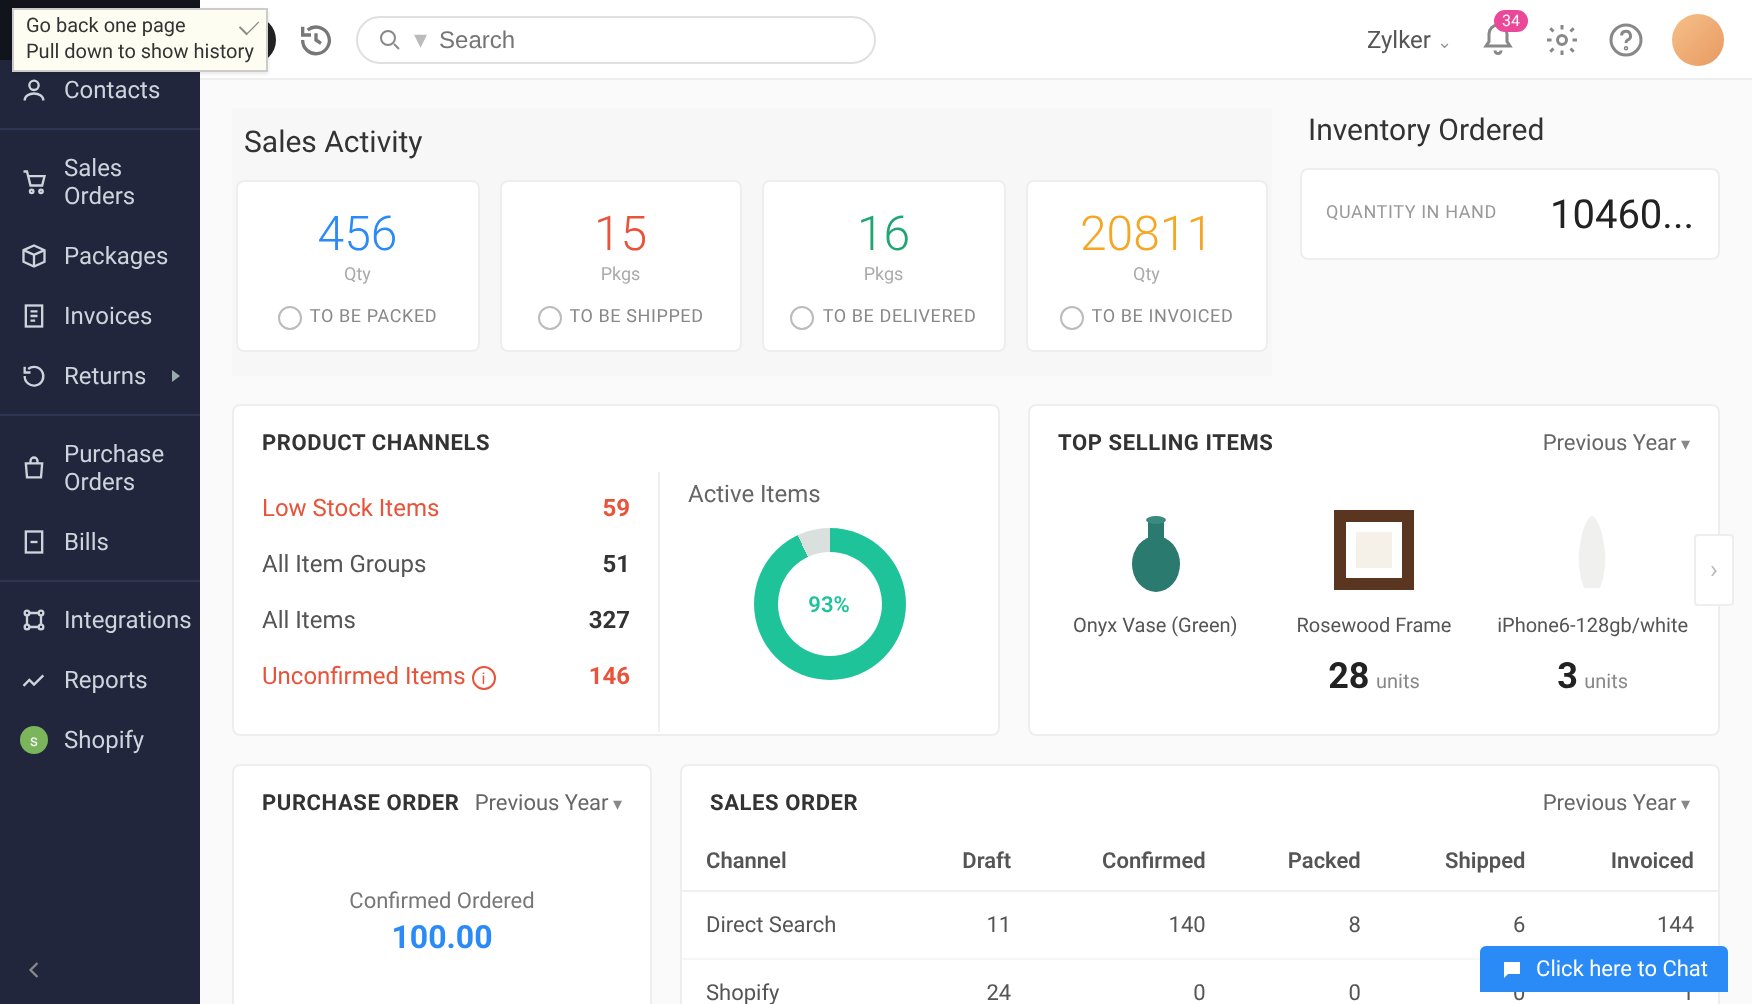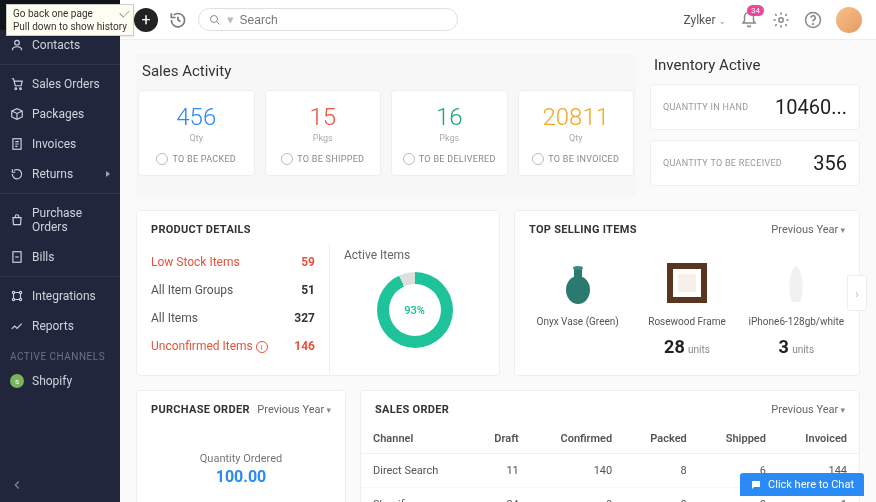--- a/index.html
+++ b/index.html
@@ -11,7 +11,7 @@
 .back-tip::after { content:""; position:absolute; top:3px; right:4px; width:8px; height:8px; border-left:1px solid #888; border-bottom:1px solid #888; transform: rotate(-45deg) scaleY(0.6); }
 
 
-.sidebar { width: 120px; background: #21263c; color: #dfe2ea; display: flex; flex-direction: column; font-size: 12px; flex-shrink: 0; }
+.sidebar { width: 100px; background: #21263c; color: #dfe2ea; display: flex; flex-direction: column; font-size: 12px; flex-shrink: 0; }
 .side-item { display: flex; align-items: center; gap: 8px; padding: 8px 10px; cursor: pointer; color: #cfd3dc; position: relative; }
 .side-item.active { background: #12141c; color: #2a8af6; }
 .side-item .ic { width: 14px; height: 14px; flex-shrink: 0; }

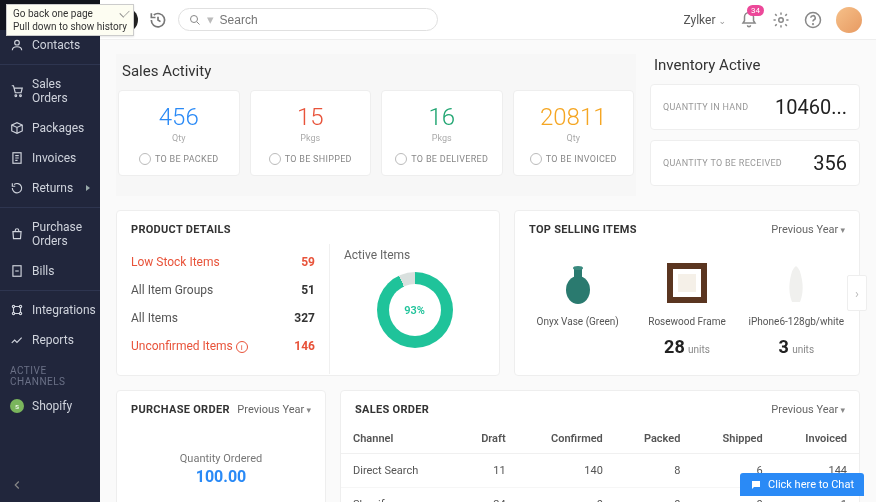--- a/index.html
+++ b/index.html
@@ -274,7 +274,7 @@
             </div>
         </div>
         <div class="inv-summary">
-          <div class="panel-title">Inventory Active</div>
+          <div class="panel-title">Inventory Ordered</div>
           <div class="inv-box">
             <span class="lbl">QUANTITY IN HAND</span>
             <span class="val">10460...</span>

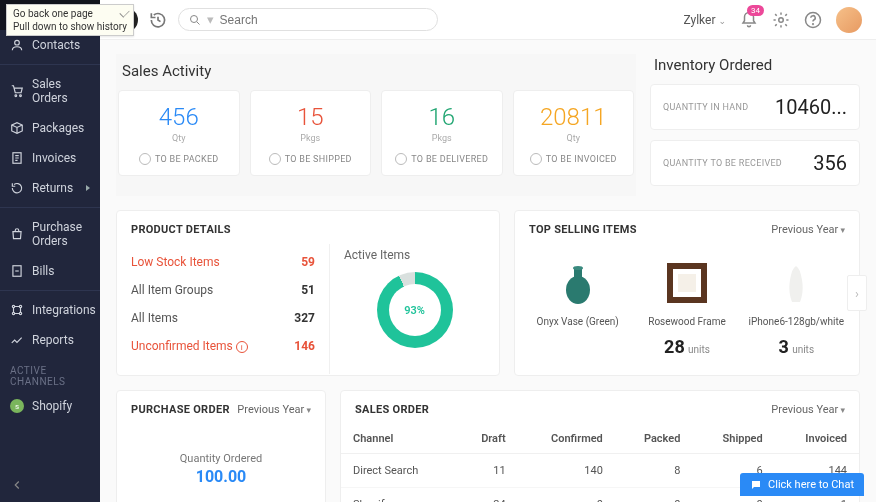--- a/index.html
+++ b/index.html
@@ -279,10 +279,6 @@
             <span class="lbl">QUANTITY IN HAND</span>
             <span class="val">10460...</span>
           </div>
-          <div class="inv-box">
-            <span class="lbl">QUANTITY TO BE RECEIVED</span>
-            <span class="val">356</span>
-          </div>
         </div>
       </div>
 

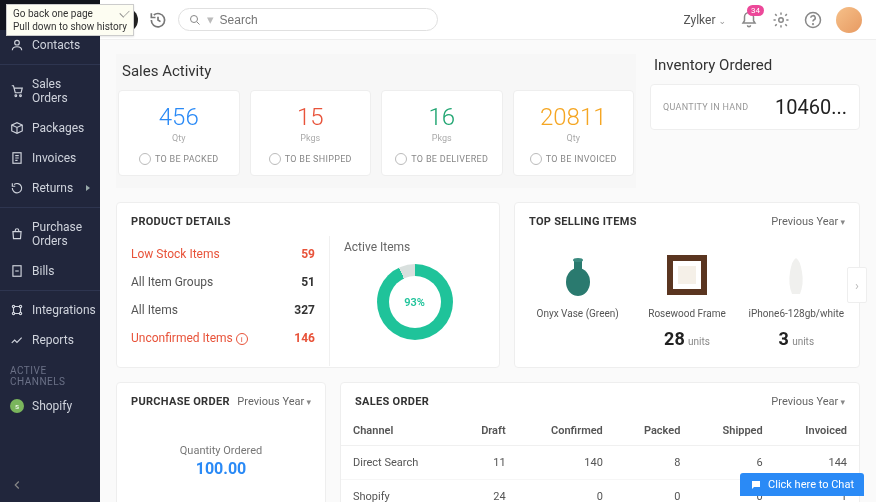--- a/index.html
+++ b/index.html
@@ -285,7 +285,7 @@
       <div class="row2">
         <div class="card prod-details" style="flex-direction:column">
           <div class="card-head">
-            <span class="card-title">PRODUCT DETAILS</span>
+            <span class="card-title">PRODUCT CHANNELS</span>
           </div>
           <div style="display:flex">
             <div class="pd-left" id="pd-rows">

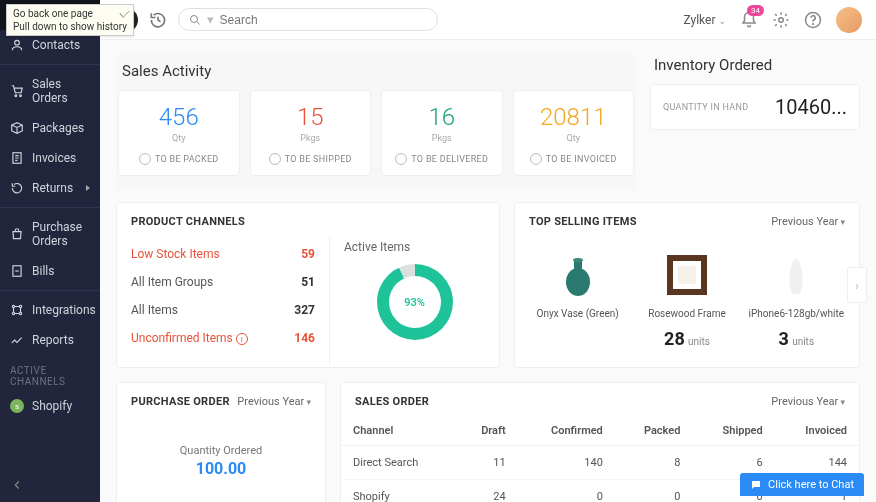--- a/index.html
+++ b/index.html
@@ -191,7 +191,6 @@
         </svg>
       <span>Reports</span>
     </div>
-    <div class="side-label">ACTIVE CHANNELS</div>
     <div class="side-item">
       <span class="shopify-dot">s</span>
       <span>Shopify</span>

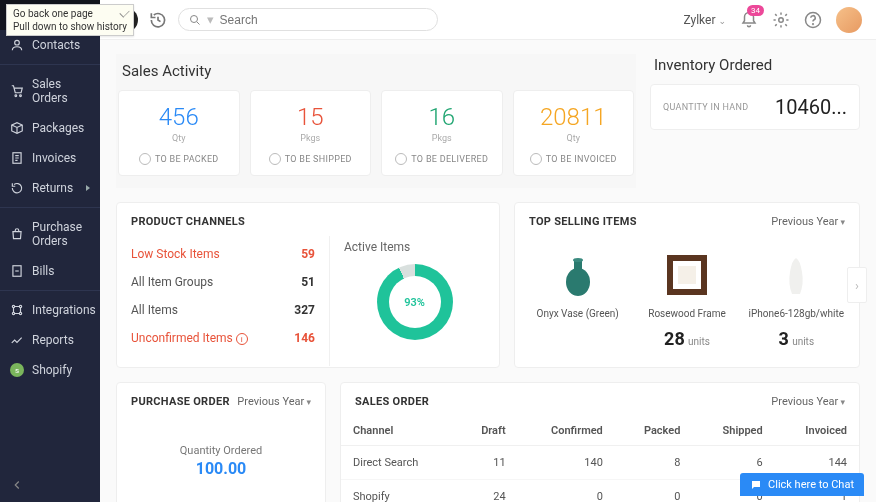--- a/index.html
+++ b/index.html
@@ -363,7 +363,7 @@
             <span class="dd">Previous Year</span>
           </div>
           <div class="po-body">
-            <div class="po-metric-lbl">Quantity Ordered</div>
+            <div class="po-metric-lbl">Confirmed Ordered</div>
             <div class="po-metric-val">100.00</div>
 
           </div>

